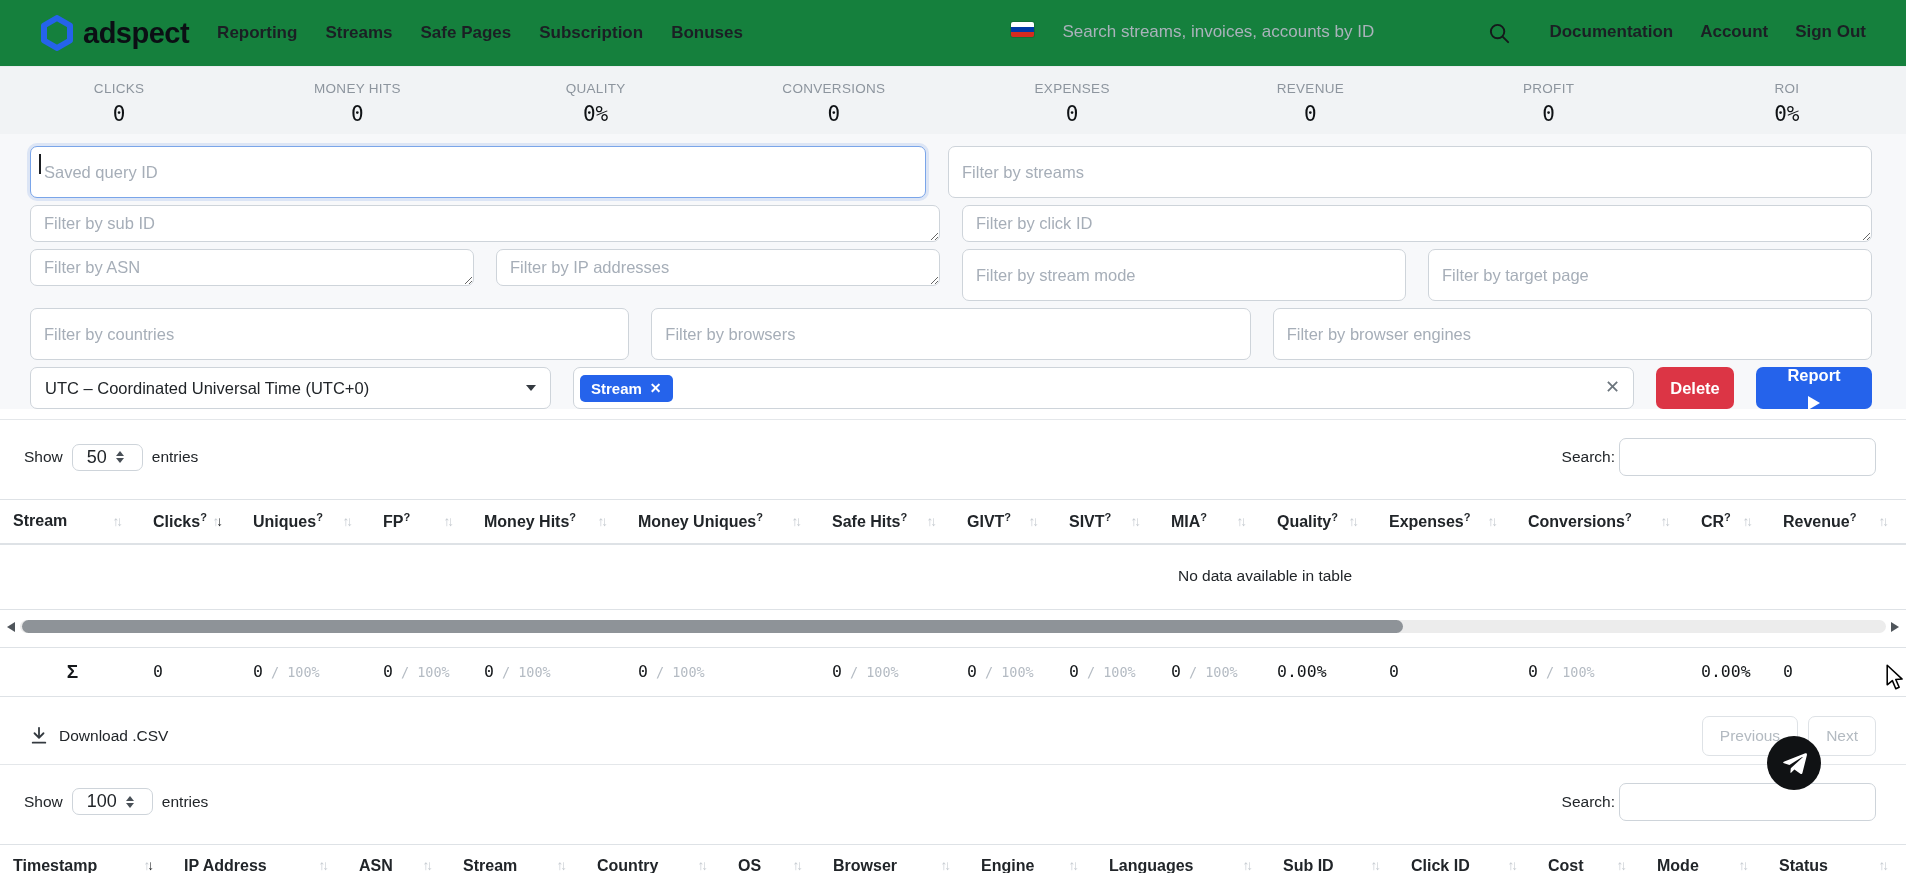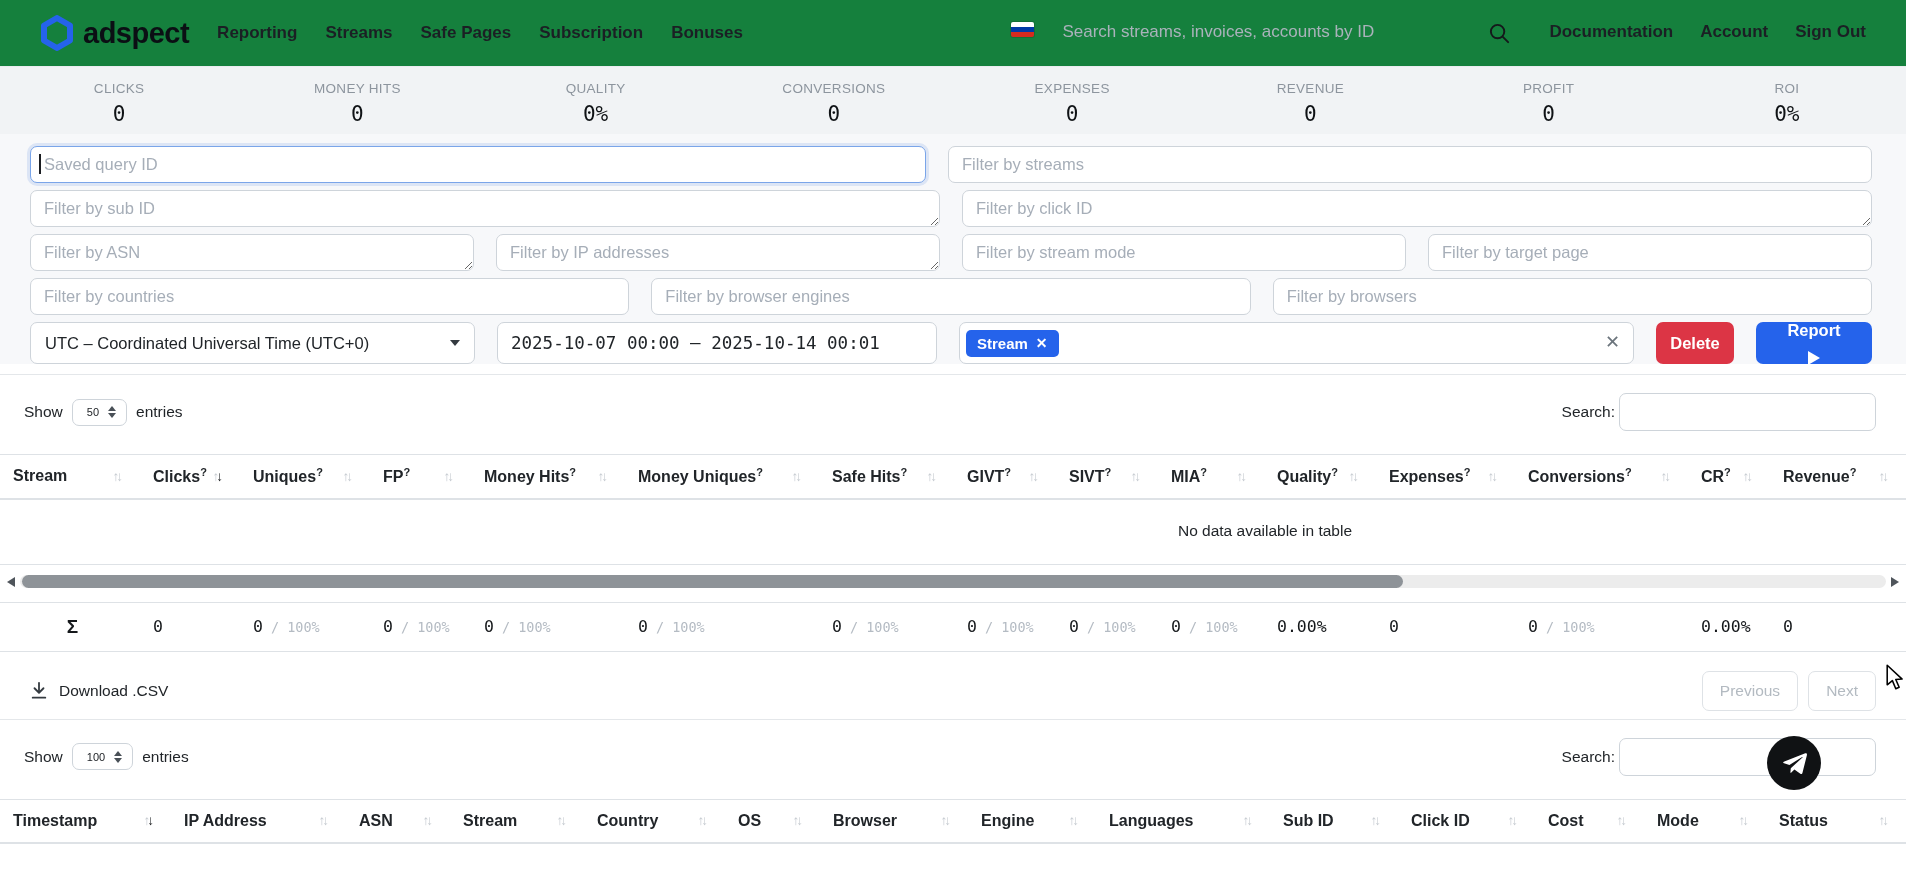--- a/index.html
+++ b/index.html
@@ -37,7 +37,7 @@
   .filters input[type=text], .filters textarea, .tz-select, .tags-field {
     border:1px solid #ced4da; border-radius:7px; background:#fff; font-size:16.5px;
     color:#212529; font-family:"Liberation Sans", sans-serif; }
-  .filters input[type=text] { height:37px; padding:0 13px; }
+  .filters input[type=text] { height:52px; padding:0 13px; }
   .filters textarea { height:37px; min-height:37px; padding:7px 13px; resize:both; overflow:hidden; line-height:21px; }
   .filters ::placeholder { color:#a6aeb8; opacity:1; }
   .half { flex:1; } .quarter { flex:1; }

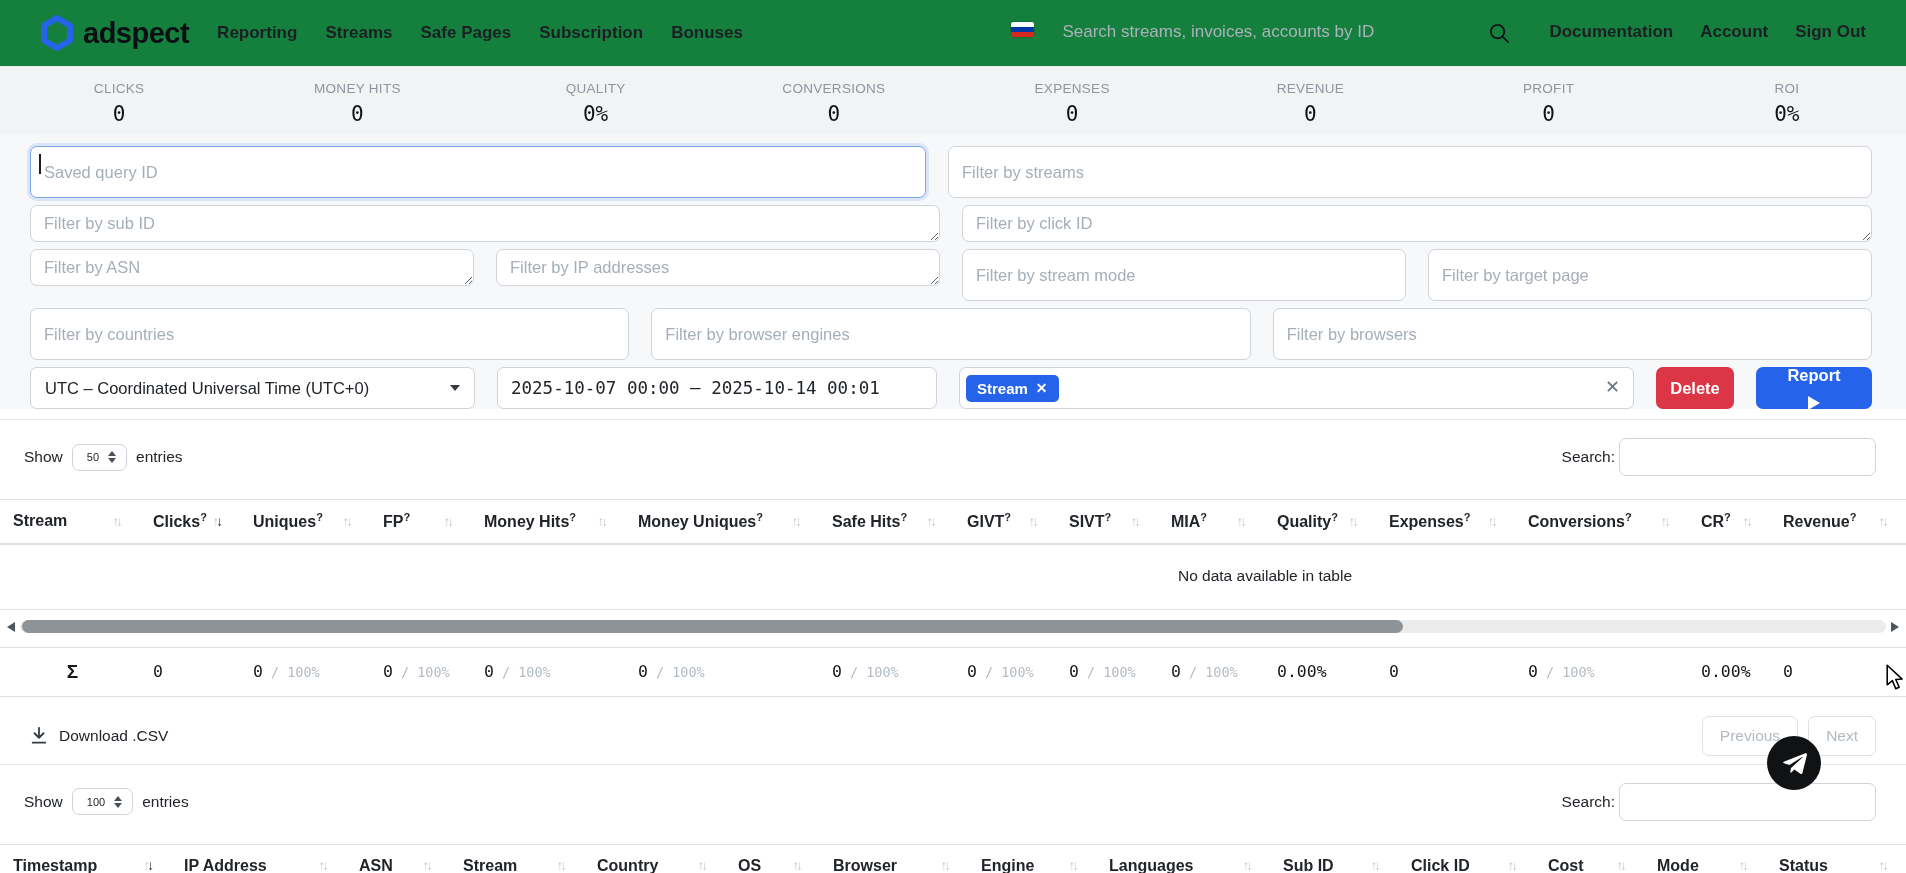--- a/index.html
+++ b/index.html
@@ -216,8 +216,8 @@
   </div>
   <div class="frow">
     <input class="quarter" type="text" placeholder="Filter by countries" style="">
+    <input class="quarter" type="text" placeholder="Filter by browsers" style="">
     <input class="quarter" type="text" placeholder="Filter by browser engines" style="">
-    <input class="quarter" type="text" placeholder="Filter by browsers" style="">
   </div>
   <div class="frow row5">
     <div class="tz-select">

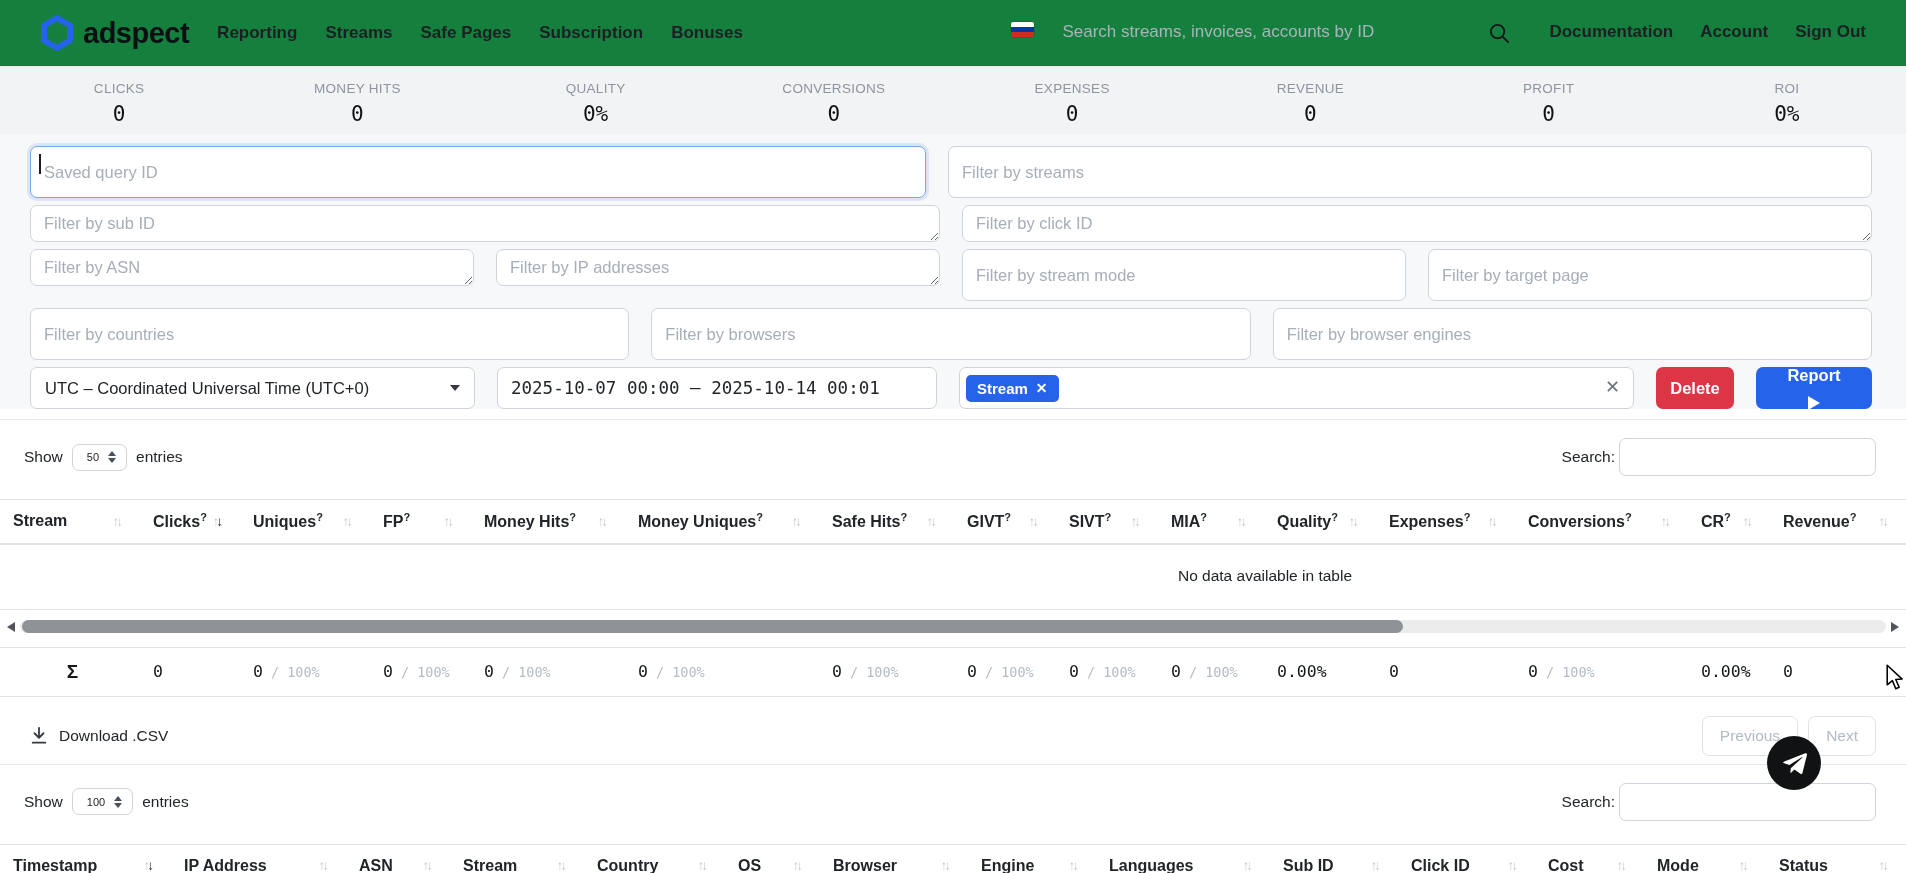--- a/index.html
+++ b/index.html
@@ -47,7 +47,7 @@
   .caret { position:absolute; left:9px; top:8px; width:1.5px; height:20px; background:#1a1d21; }
   .row5 { align-items:stretch; }
   .row5 > * { height:42px; }
-  .tz-select { width:445px; display:flex; align-items:center; padding:0 14px; cursor:pointer; }
+  .tz-select { width:521px; display:flex; align-items:center; padding:0 14px; cursor:pointer; }
   .tz-select .lbl { flex:1; }
   .caret-down { width:0; height:0; border-left:5px solid transparent; border-right:5px solid transparent;
     border-top:6px solid #343a40; margin-left:8px; }

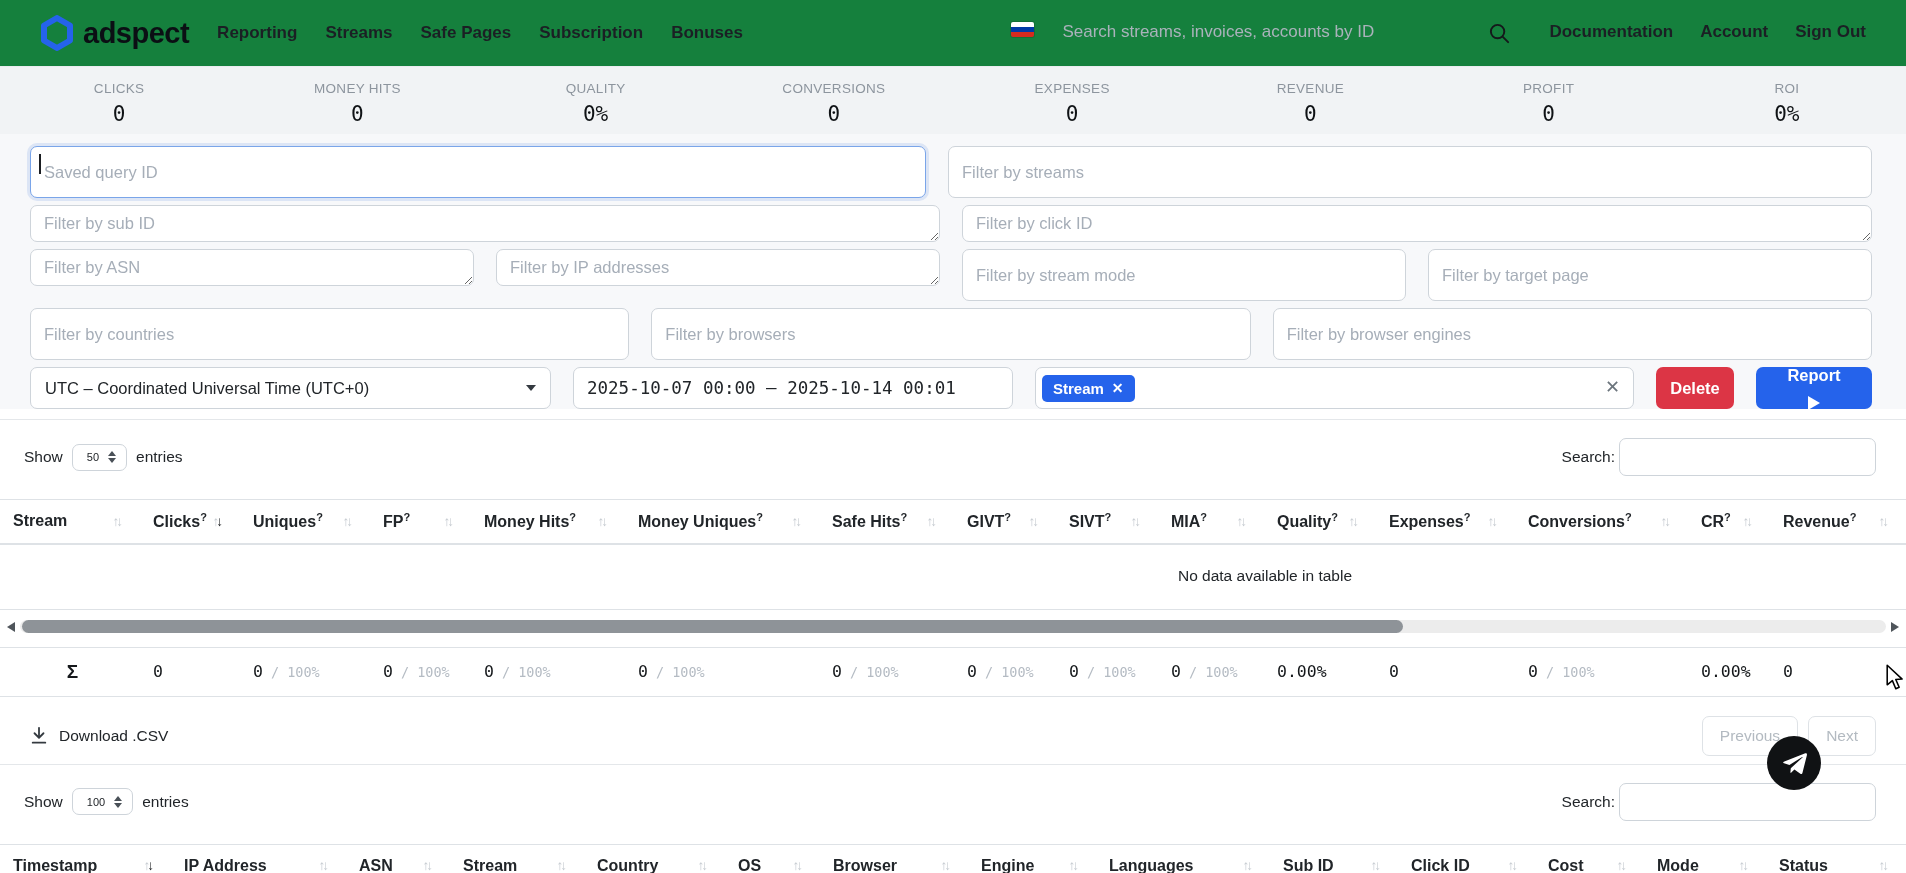--- a/index.html
+++ b/index.html
@@ -224,7 +224,6 @@
       <span class="lbl">UTC – Coordinated Universal Time (UTC+0)</span>
       <span class="caret-down"></span>
     </div>
-    <input class="date-input" type="text" value="2025-10-07 00:00 – 2025-10-14 00:01" style="">
     <div class="tags-field">
       <span class="tag-pill">
         <span>Stream</span>

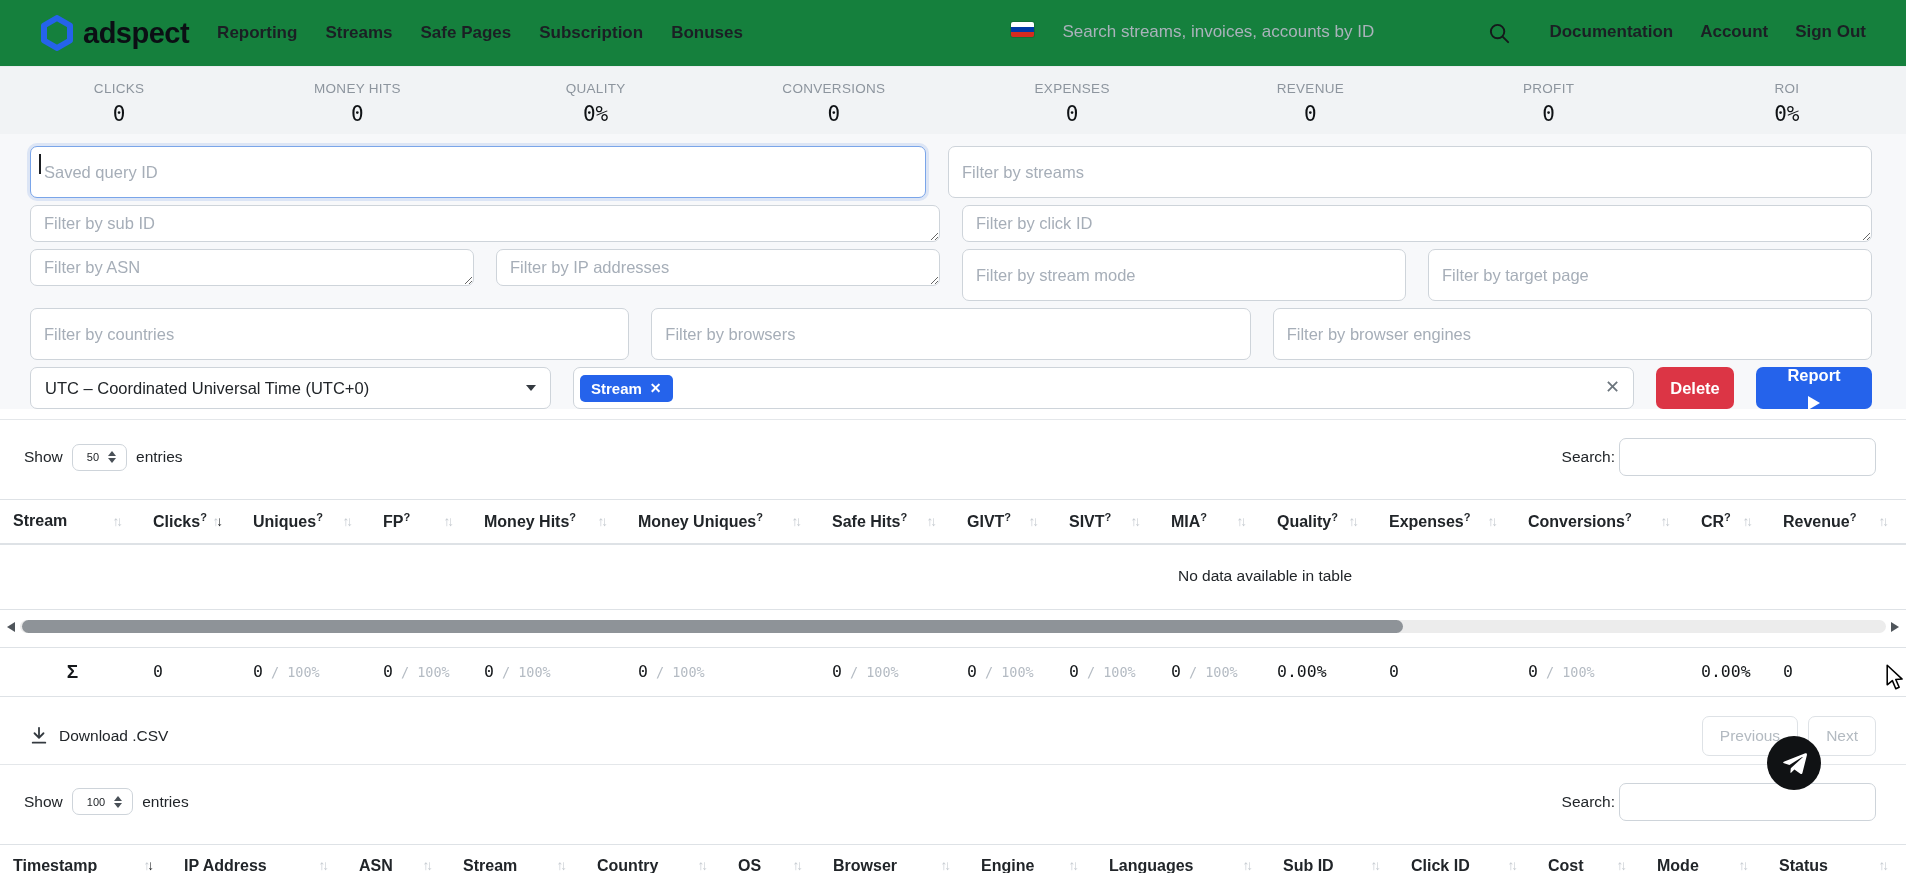--- a/index.html
+++ b/index.html
@@ -70,7 +70,7 @@
   
   .controls { display:flex; align-items:center; padding:18px 30px 0 24px; font-size:15.5px; position:relative; }
   .mini-select { display:inline-flex; align-items:center; border:1px solid #ced4da; border-radius:7px;
-    height:27px; padding:0 10px 0 14px; margin:0 9px; background:#fff; cursor:pointer; font-size:11px; }
+    height:27px; padding:0 18px 0 14px; margin:0 9px; background:#fff; cursor:pointer; font-size:18px; }
   .ud { display:inline-flex; flex-direction:column; gap:2px; margin-left:9px; }
   .ud i { width:0; height:0; border-left:4px solid transparent; border-right:4px solid transparent; }
   .ud .t { border-bottom:5px solid #495057; }

